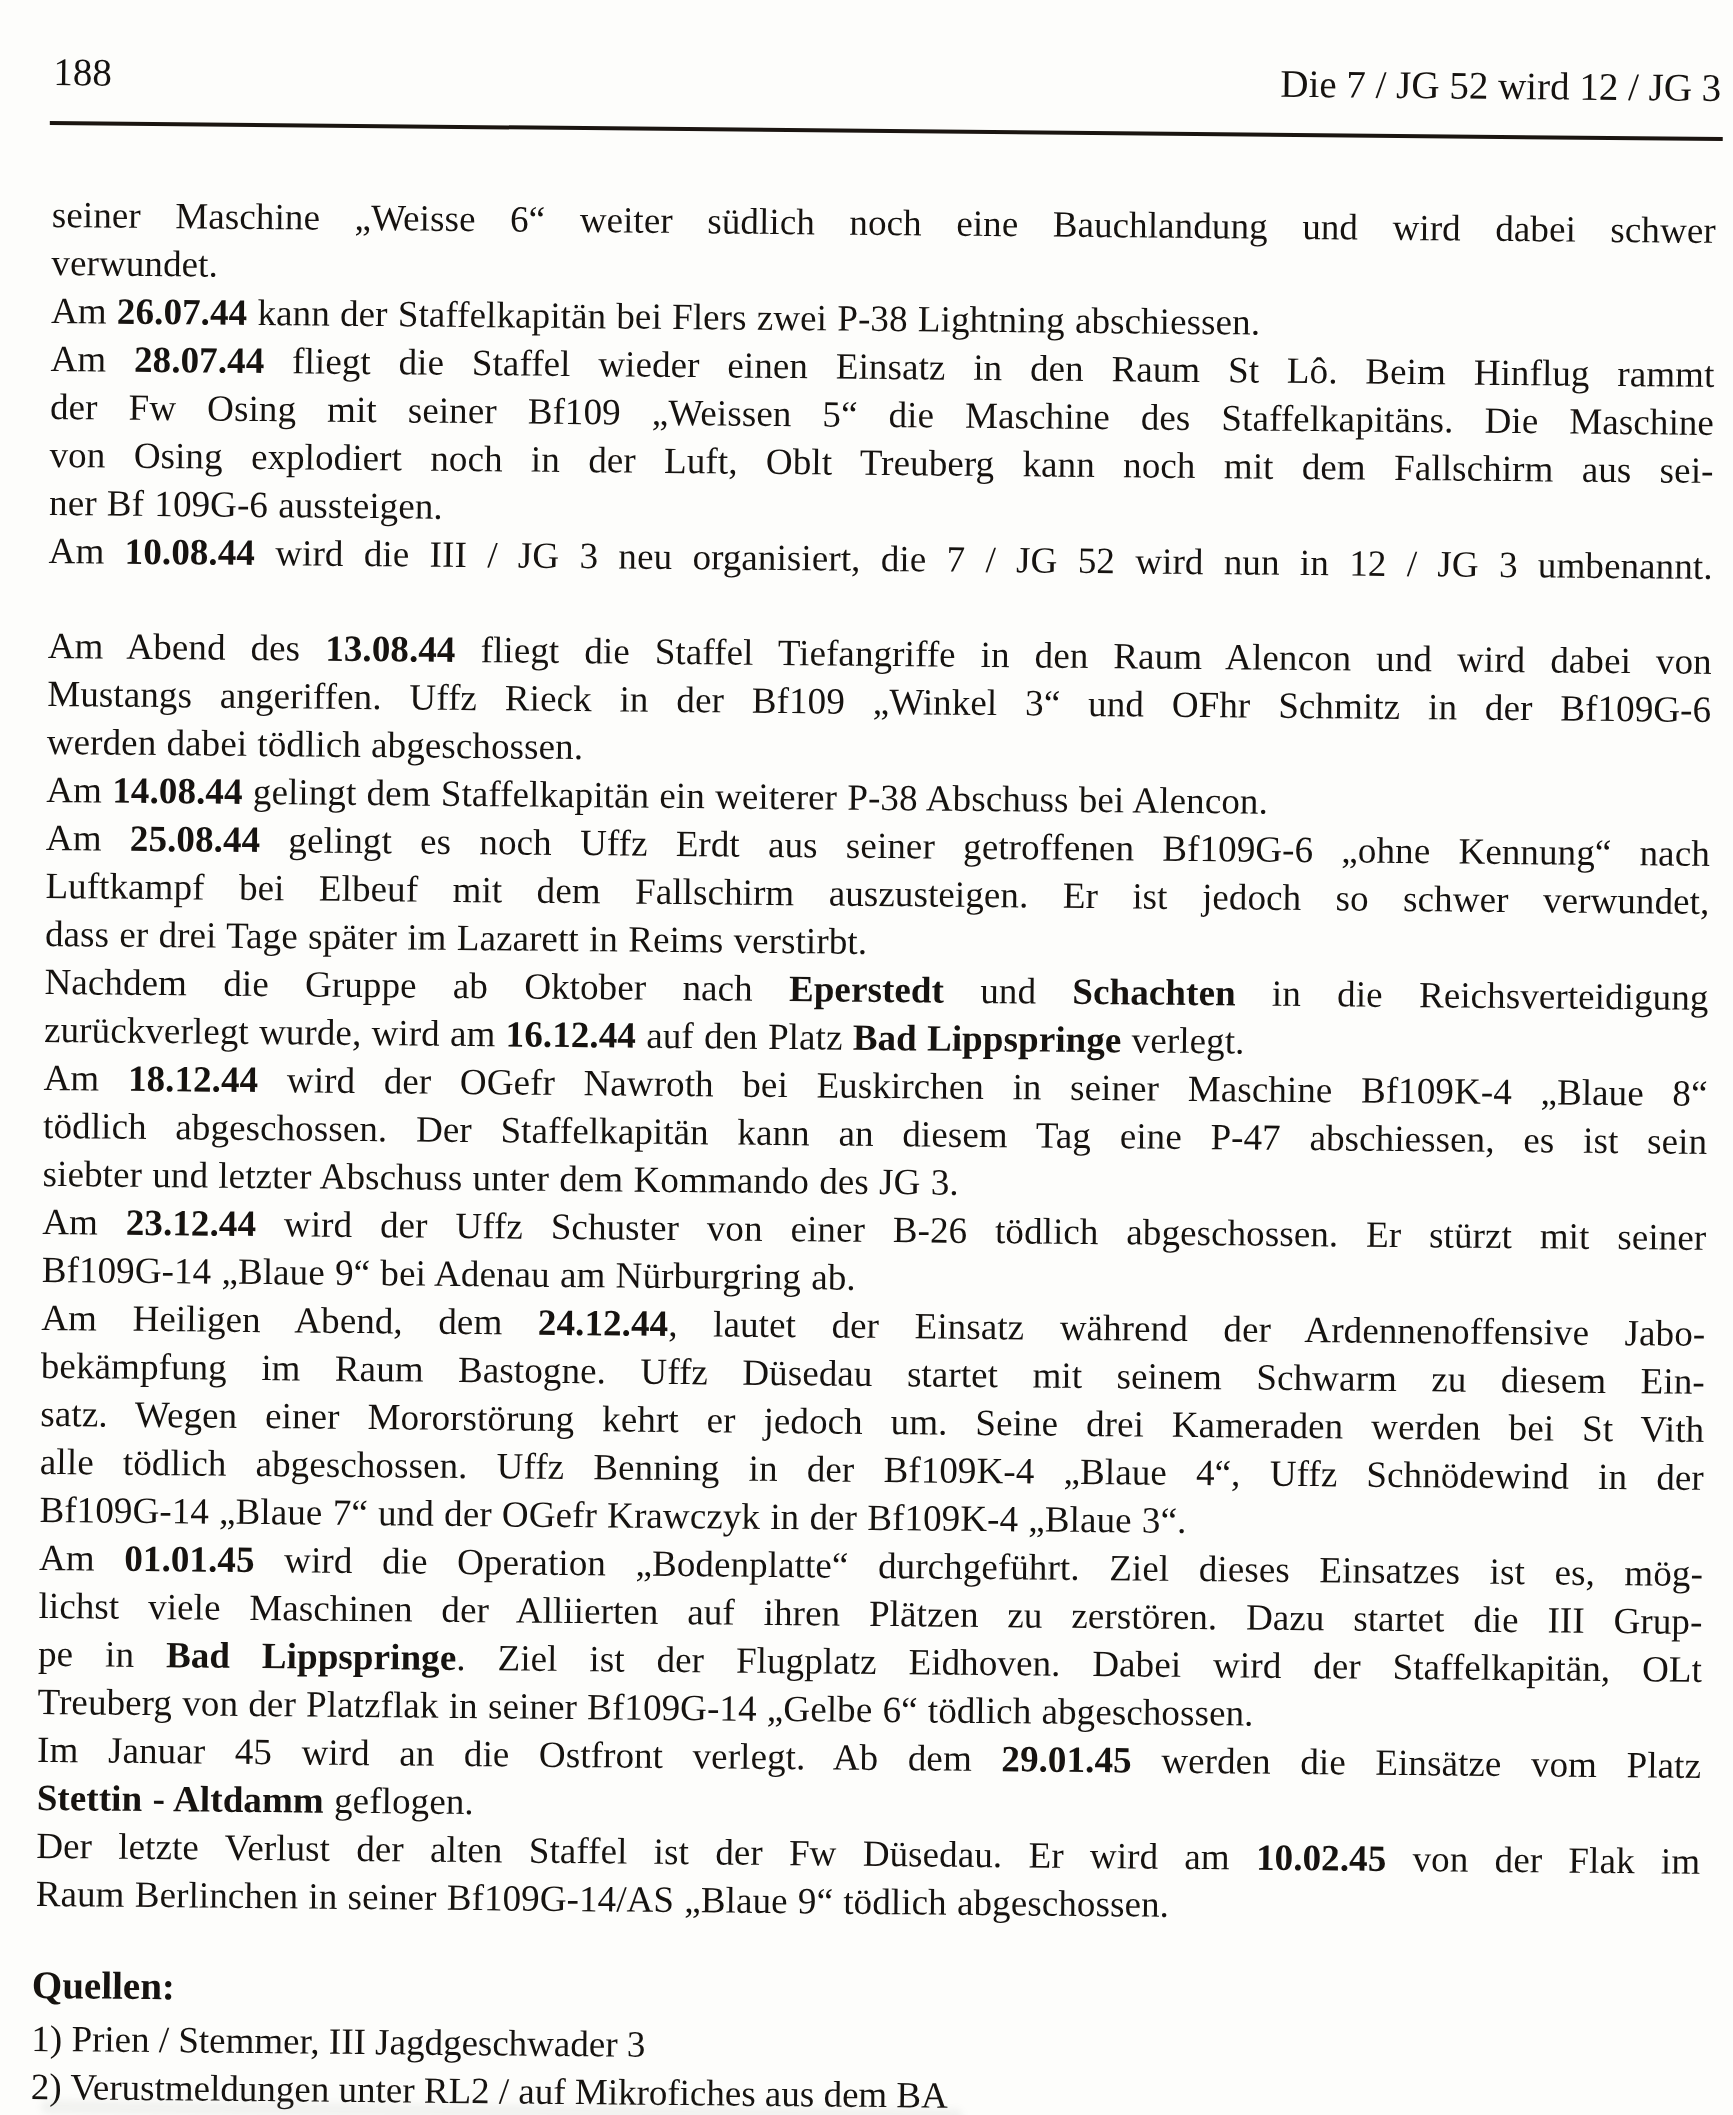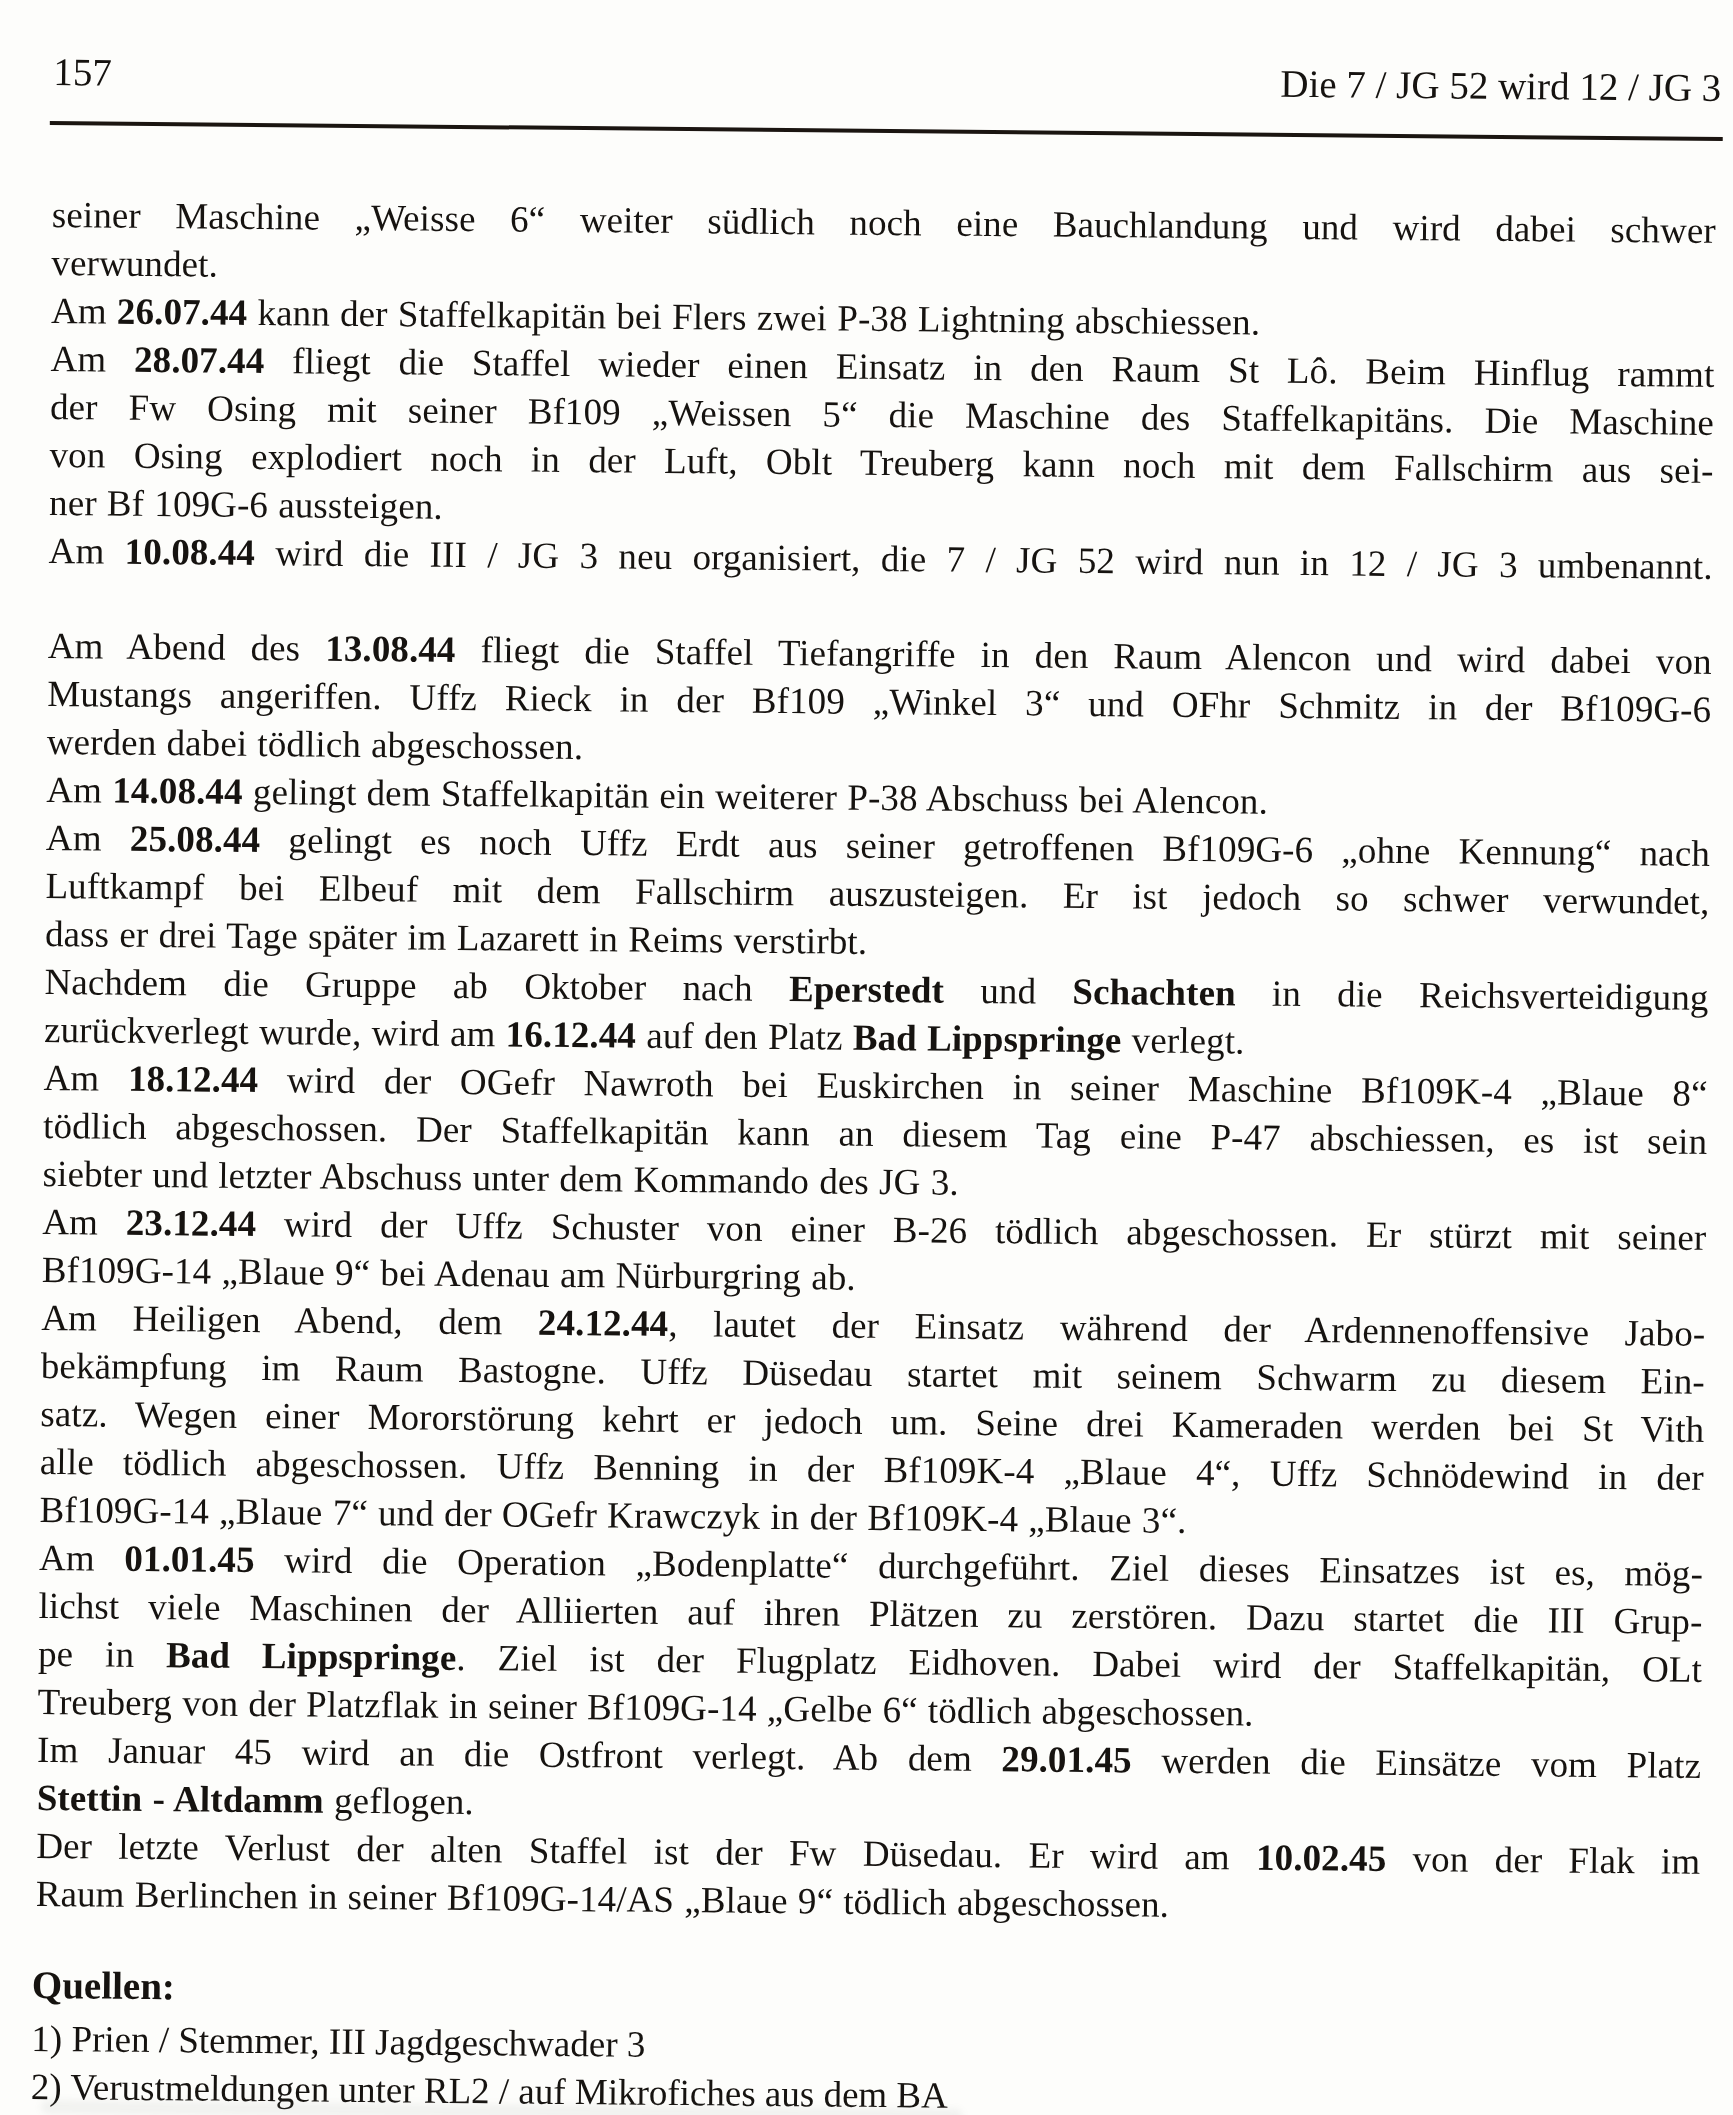--- a/index.html
+++ b/index.html
@@ -101,7 +101,7 @@
 <div class="page">
 
   <div class="header">
-    <span>157</span>
+    <span>188</span>
     <span>Die 7 / JG 52 wird 12 / JG 3</span>
   </div>
 

